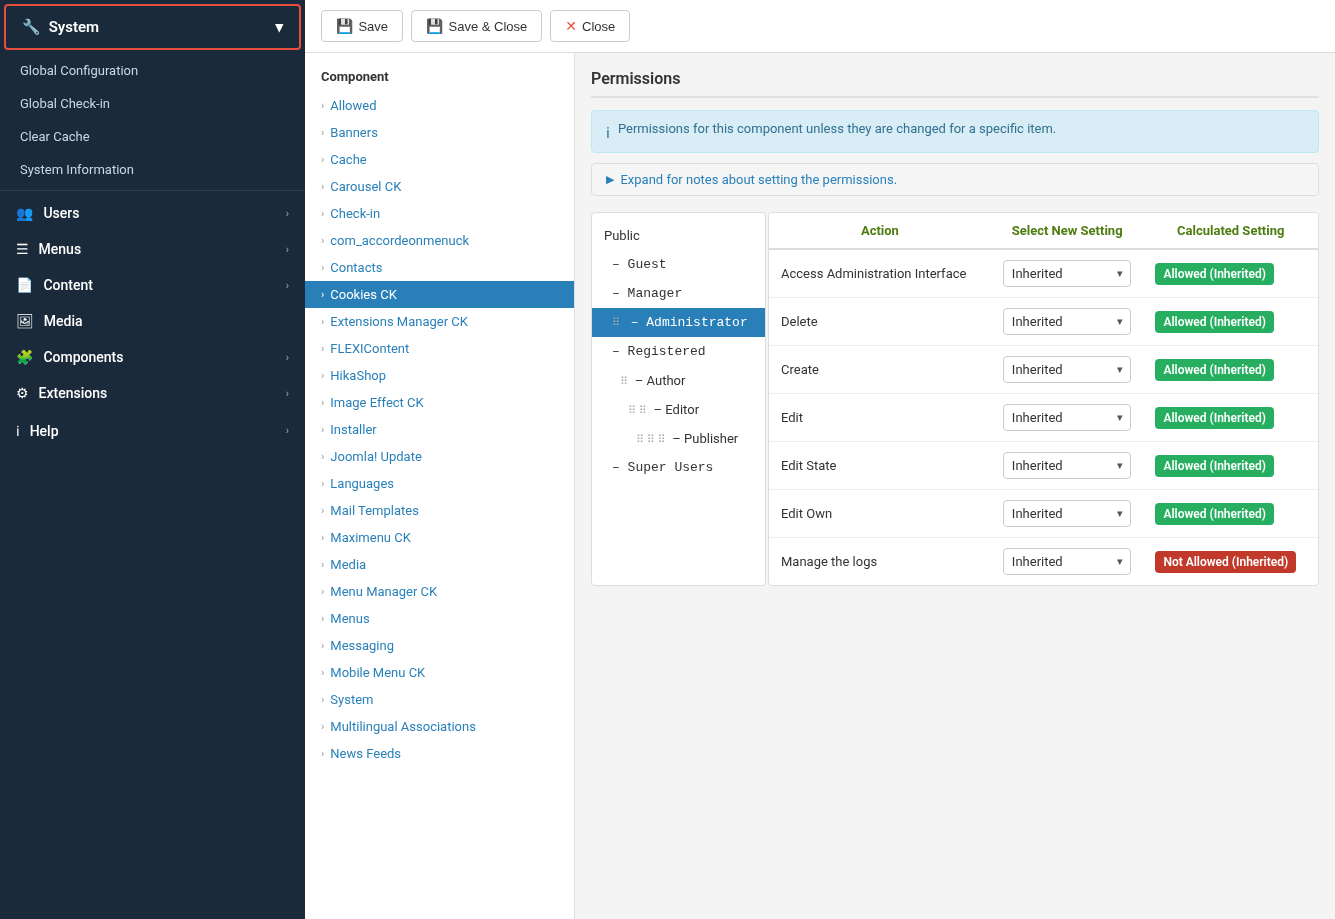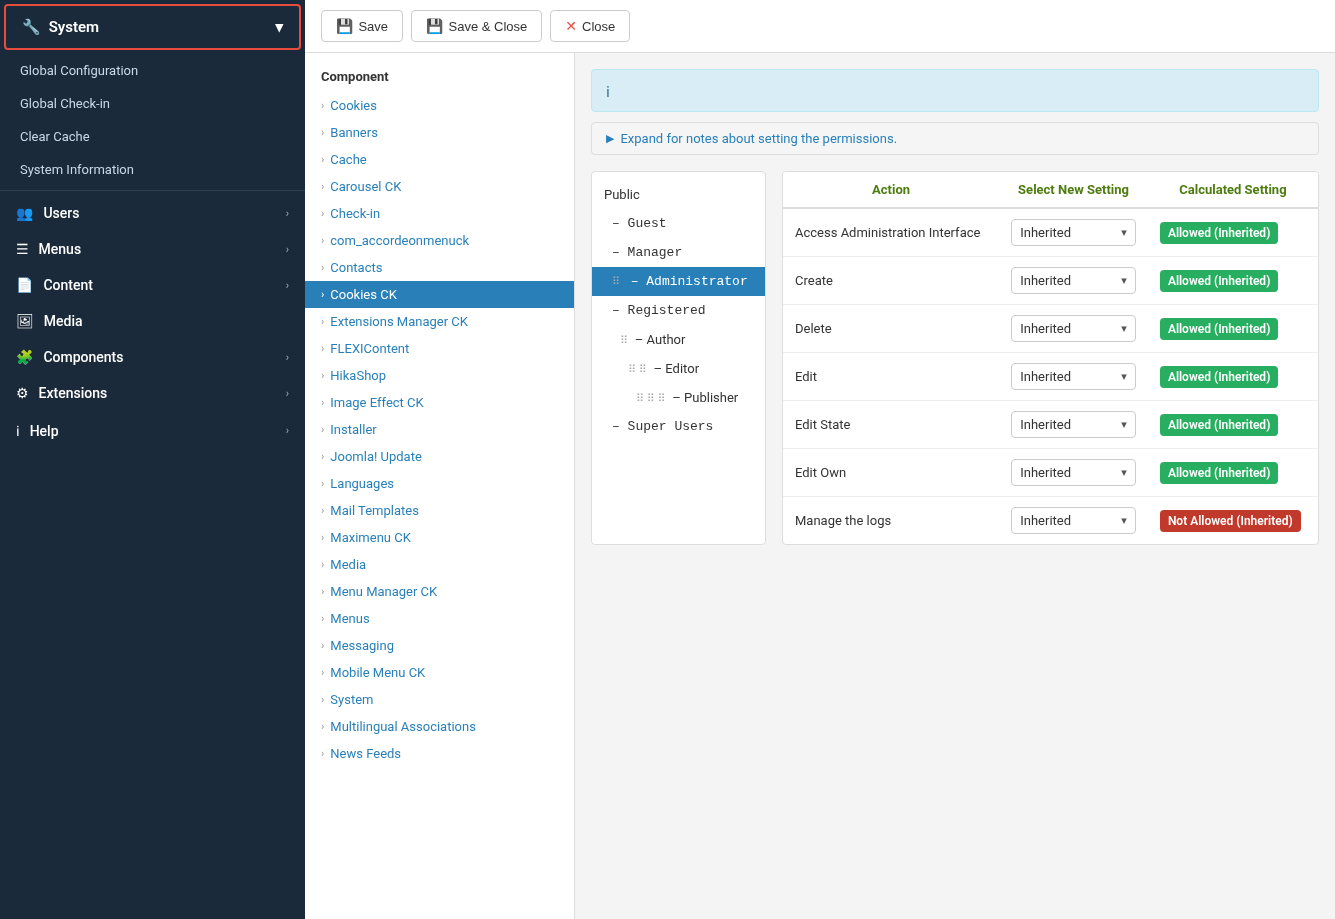--- a/index.html
+++ b/index.html
@@ -461,6 +461,7 @@
     </div>
 
     <div class="permissions-panel">
+      <div class="permissions-title">Permissions</div>
       <div class="permissions-info-box">
         <span class="info-icon">ℹ</span>
       </div>

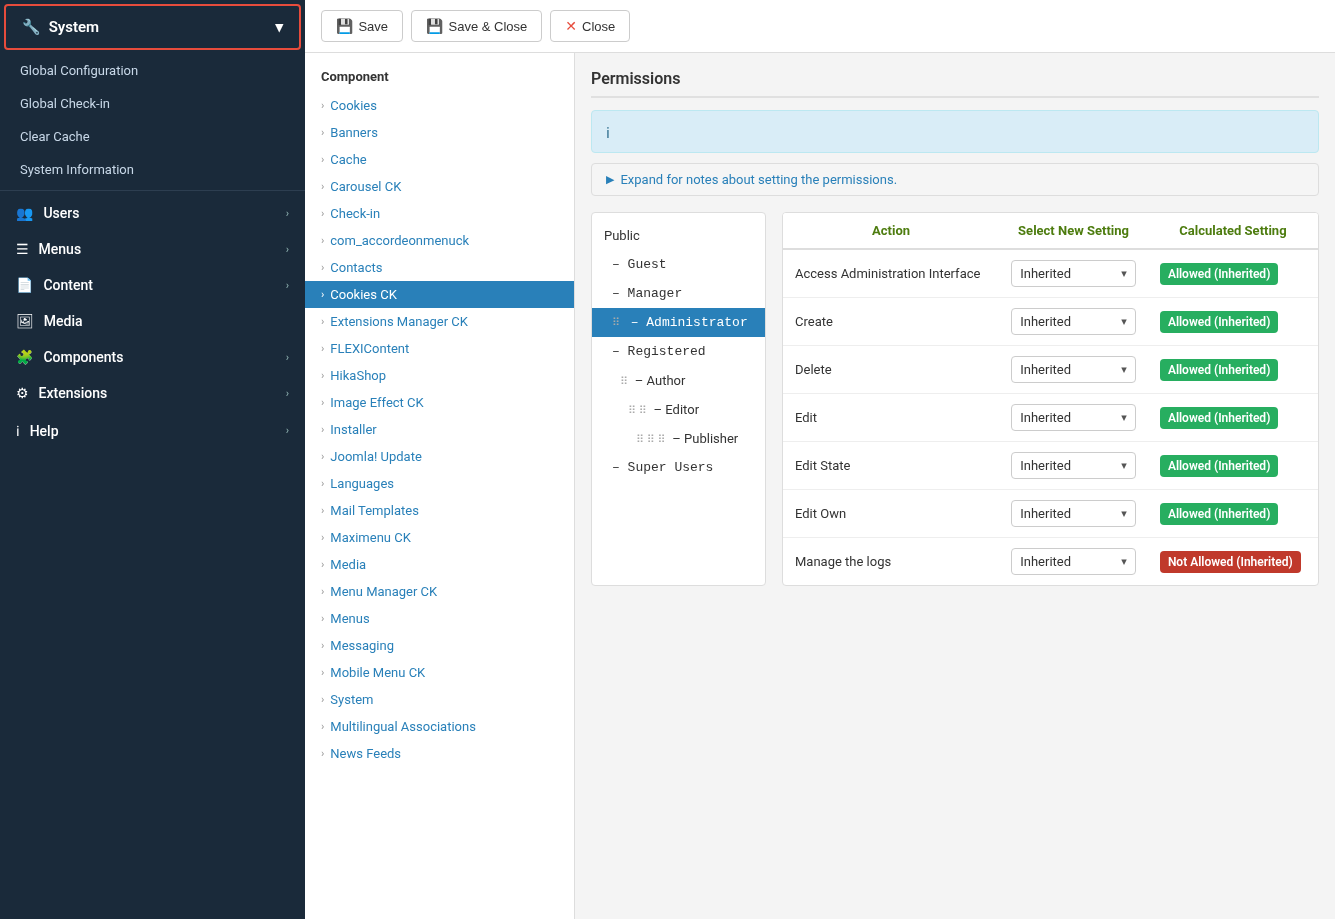--- a/index.html
+++ b/index.html
@@ -359,7 +359,7 @@
       <div id="component-list">
           <div class="component-item">
             <span class="chevron-right">›</span>
-            <span>Cookies</span>
+            <span>Allowed</span>
           </div>
           <div class="component-item">
             <span class="chevron-right">›</span>

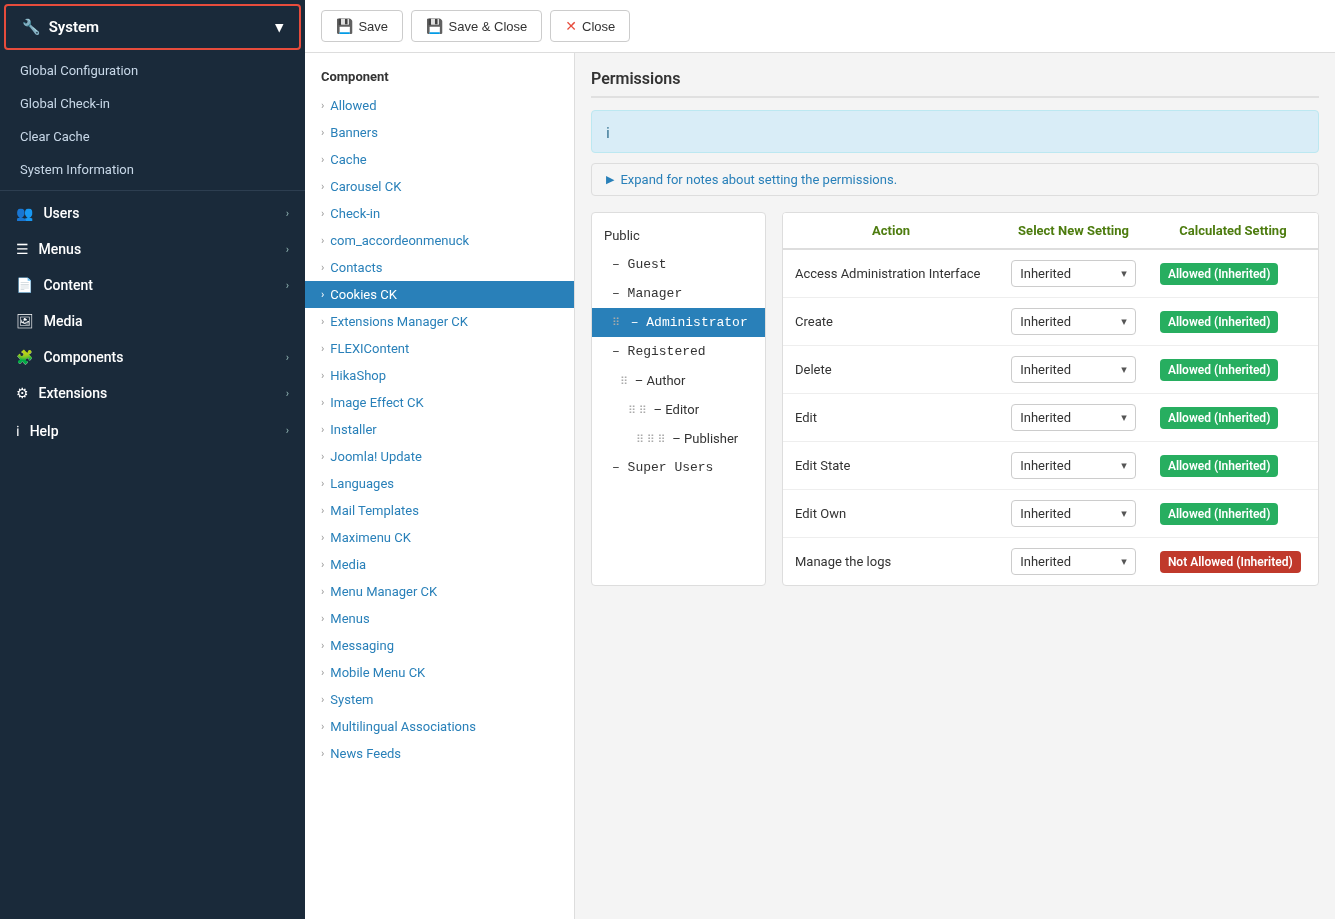--- a/index.html
+++ b/index.html
@@ -464,6 +464,7 @@
       <div class="permissions-title">Permissions</div>
       <div class="permissions-info-box">
         <span class="info-icon">ℹ</span>
+        <span>Permissions for this component unless they are changed for a specific item.</span>
       </div>
       <div class="permissions-expand">
         <span class="expand-icon">▶</span>

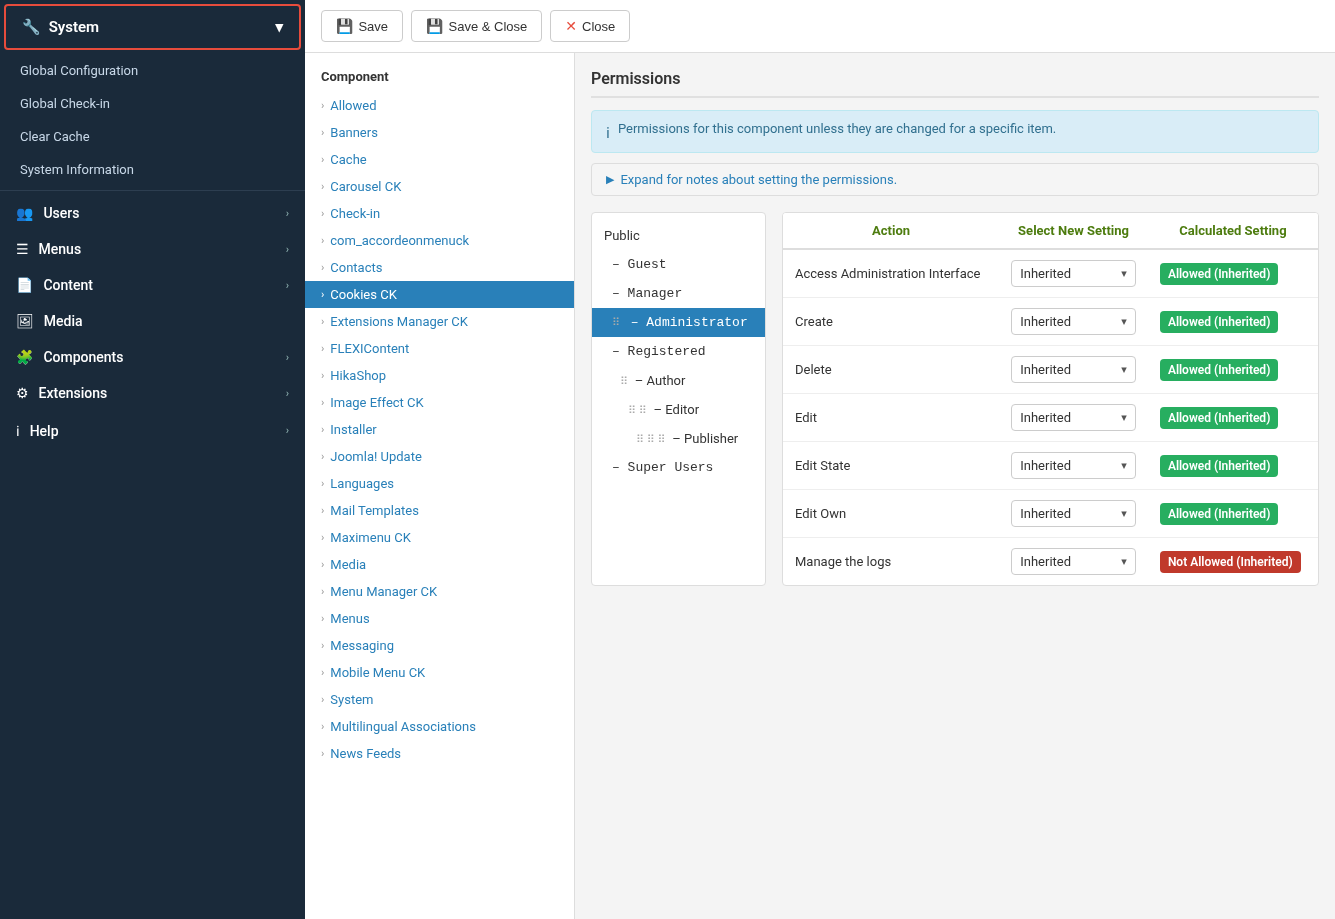--- a/index.html
+++ b/index.html
@@ -165,7 +165,7 @@
     
     .permissions-main {
       display: flex;
-      gap: 16px;
+      gap: 2px;
     }
     .user-groups {
       width: 175px;

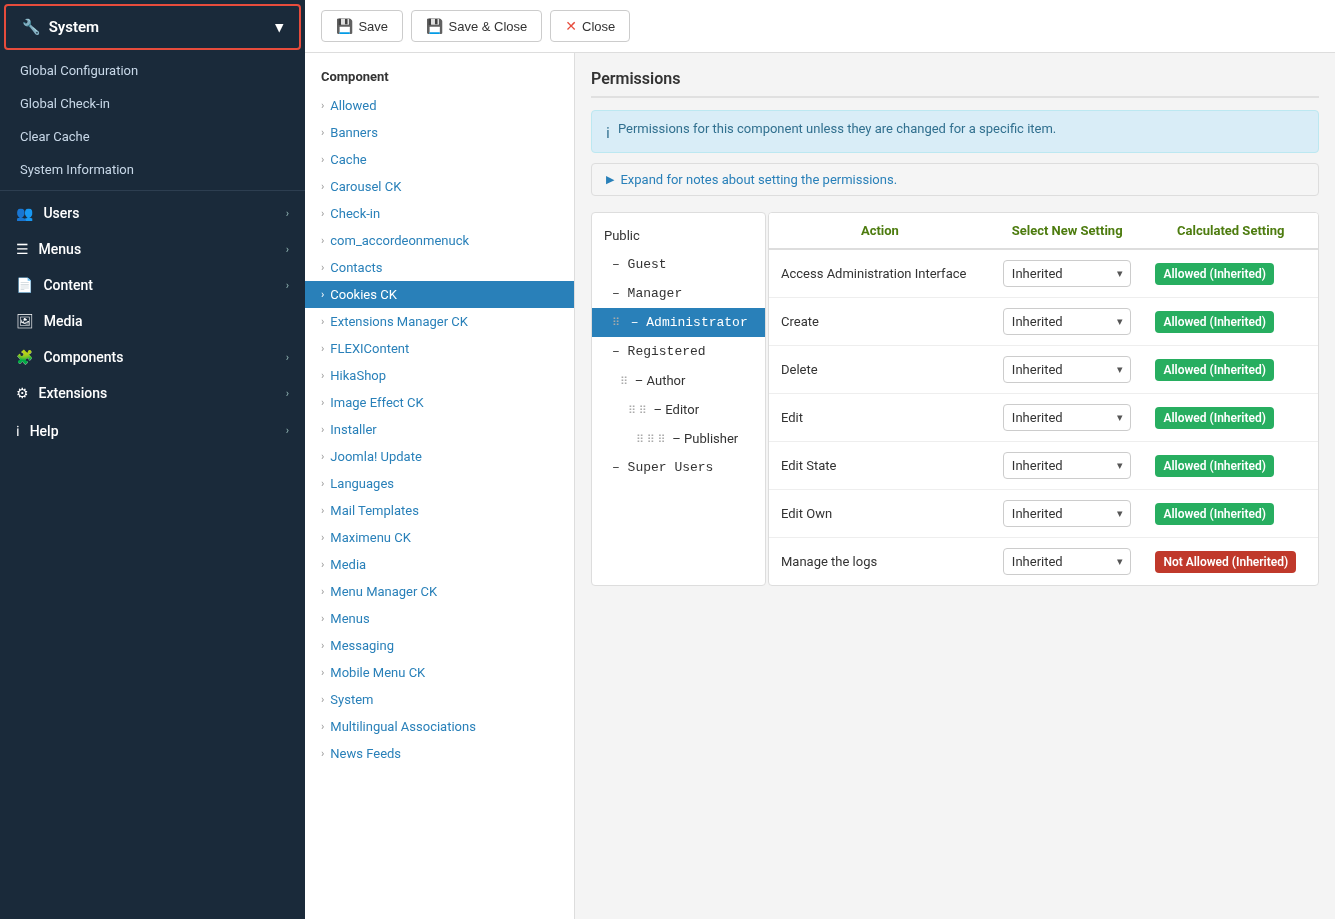--- a/index.html
+++ b/index.html
@@ -510,19 +510,19 @@
     </td>
   </tr>
                 <tr>
+    <td>Delete</td>
+    <td>
+      <div class="select-inherited">
+        <span class="sel-text">Inherited</span>
+        <span class="sel-arrow">▾</span>
+      </div>
+    </td>
+    <td>
+      <span class="badge-allowed">Allowed (Inherited)</span>
+    </td>
+  </tr>
+                <tr>
     <td>Create</td>
-    <td>
-      <div class="select-inherited">
-        <span class="sel-text">Inherited</span>
-        <span class="sel-arrow">▾</span>
-      </div>
-    </td>
-    <td>
-      <span class="badge-allowed">Allowed (Inherited)</span>
-    </td>
-  </tr>
-                <tr>
-    <td>Delete</td>
     <td>
       <div class="select-inherited">
         <span class="sel-text">Inherited</span>

